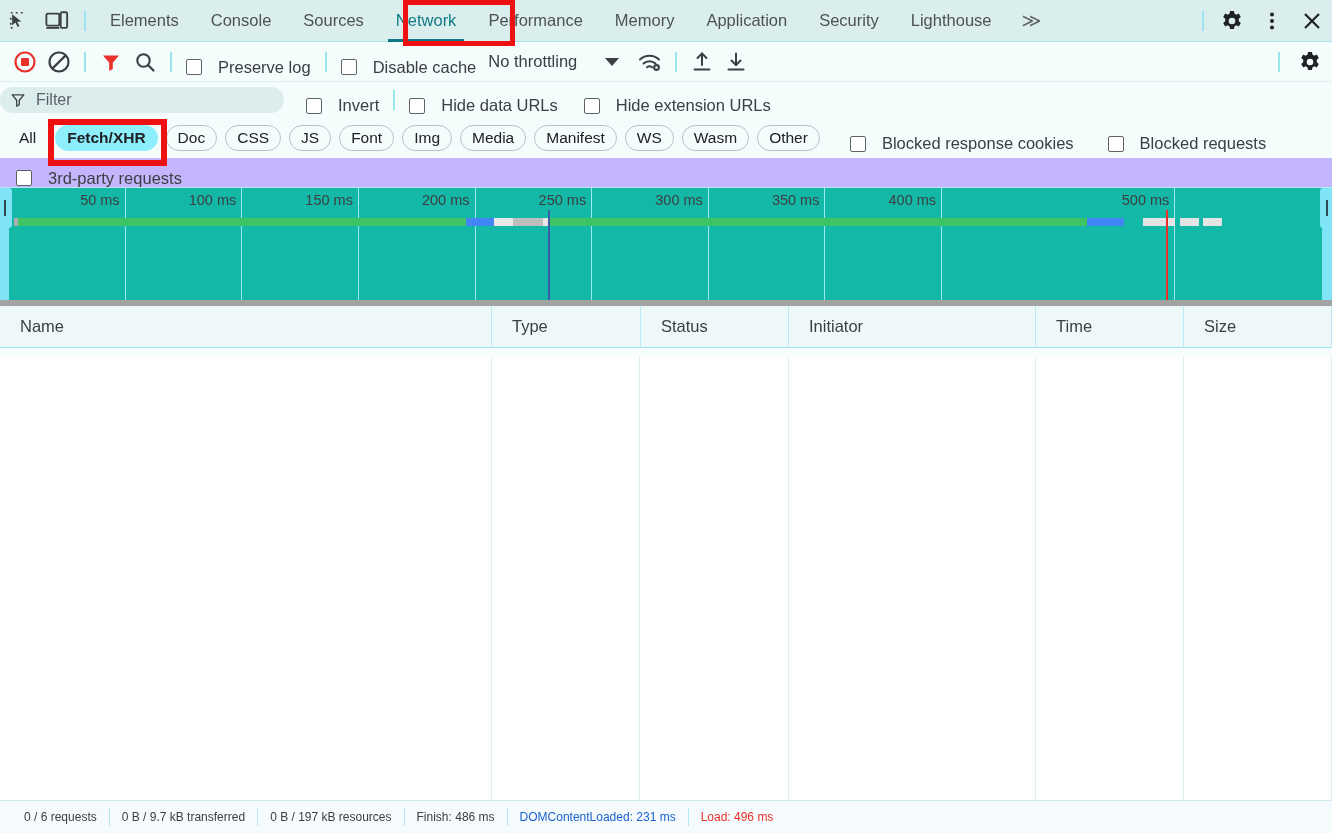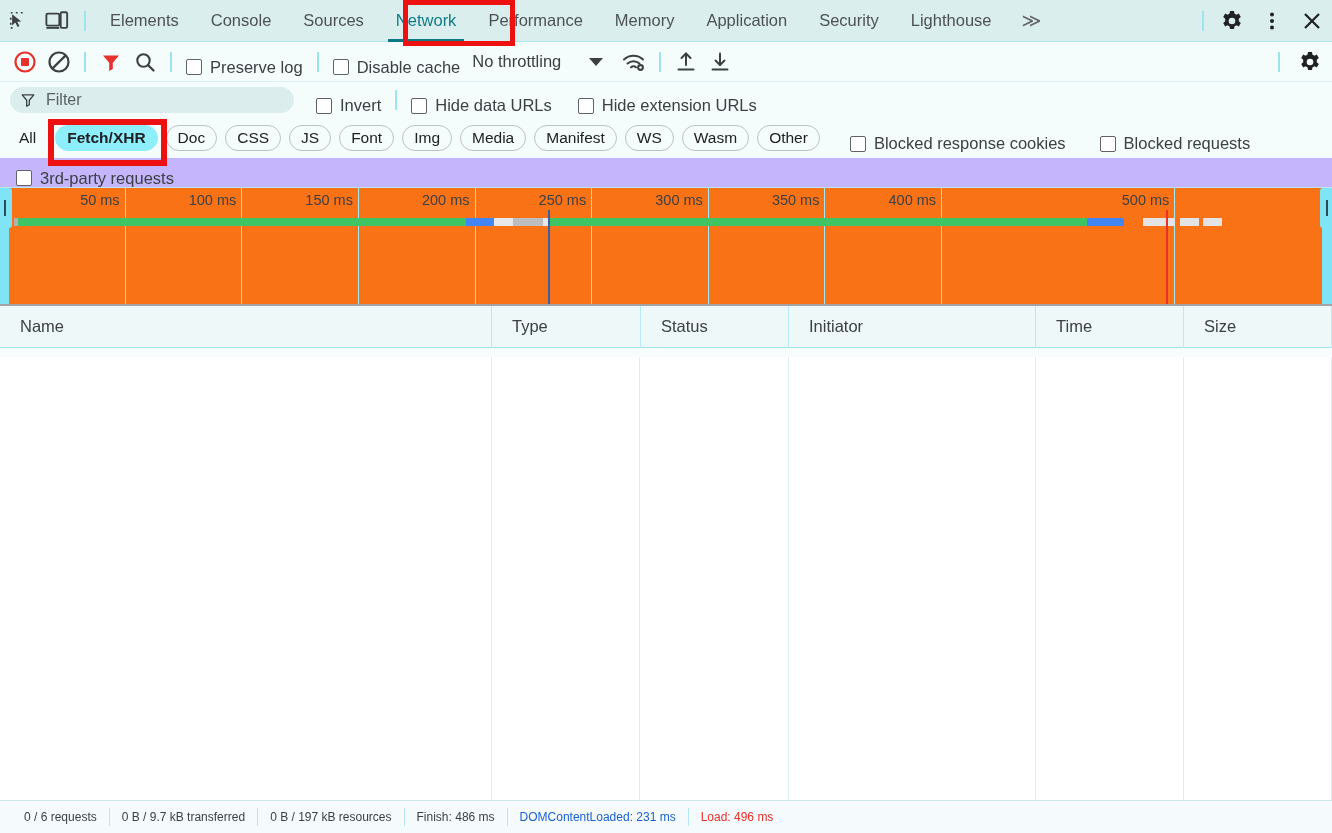--- a/index.html
+++ b/index.html
@@ -79,7 +79,7 @@
     color:#3c4043;
   }
   .vsep { width:2px; height:20px; background:#9be4f0; margin:0 8px; }
-  .cb-wrap { display:flex; align-items:center; gap:8px; padding:0 6px;margin-top:11px; }
+  .cb-wrap { display:flex; align-items:center; gap:16px; padding:0 6px;margin-top:11px; }
   .cbx {
     width: 16px; height: 16px;
     border: 1.6px solid #5f6368;

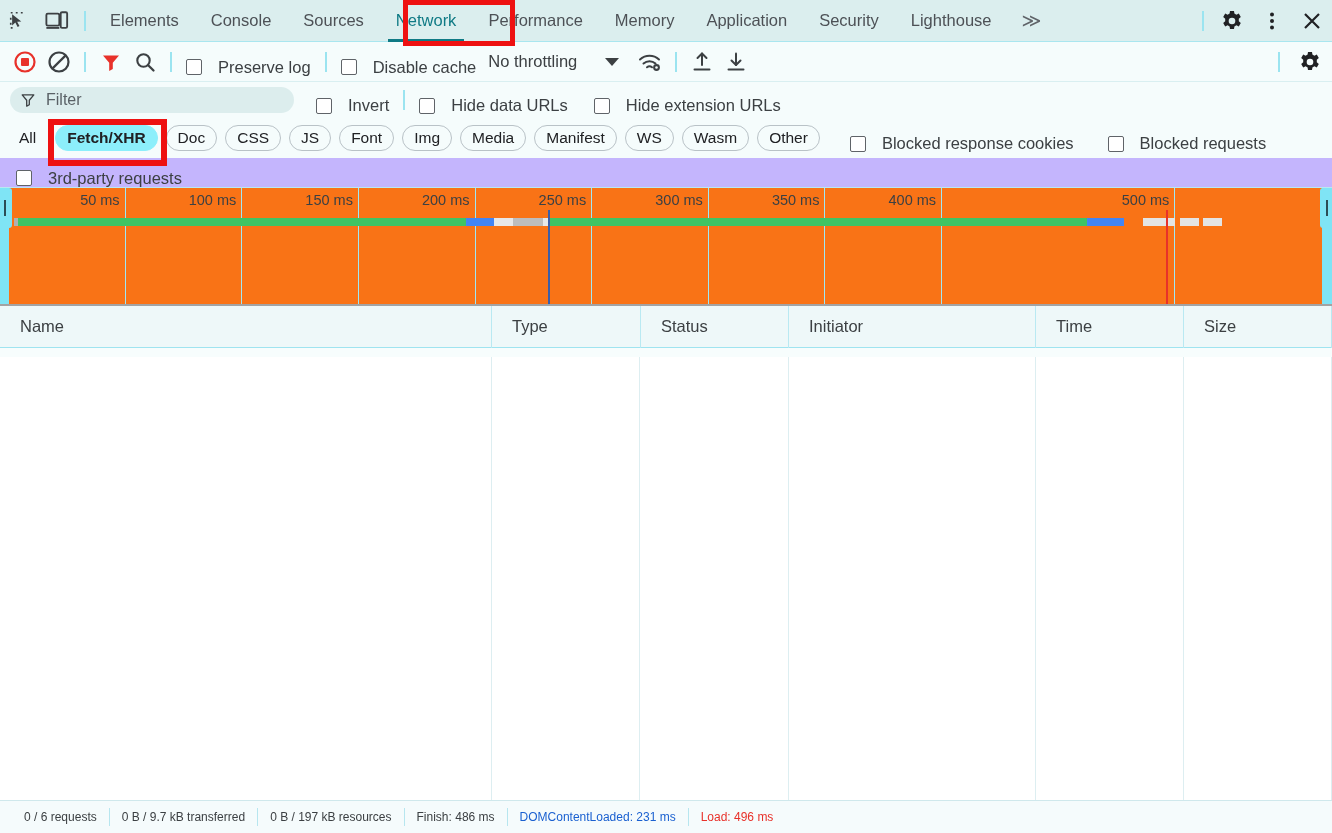--- a/index.html
+++ b/index.html
@@ -105,7 +105,6 @@
     height: 36px;
     background: #f5fcfc;
     display:flex; align-items:center;
-    padding-left: 10px;
   }
   .filter-pill {
     width: 284px; height: 26px;

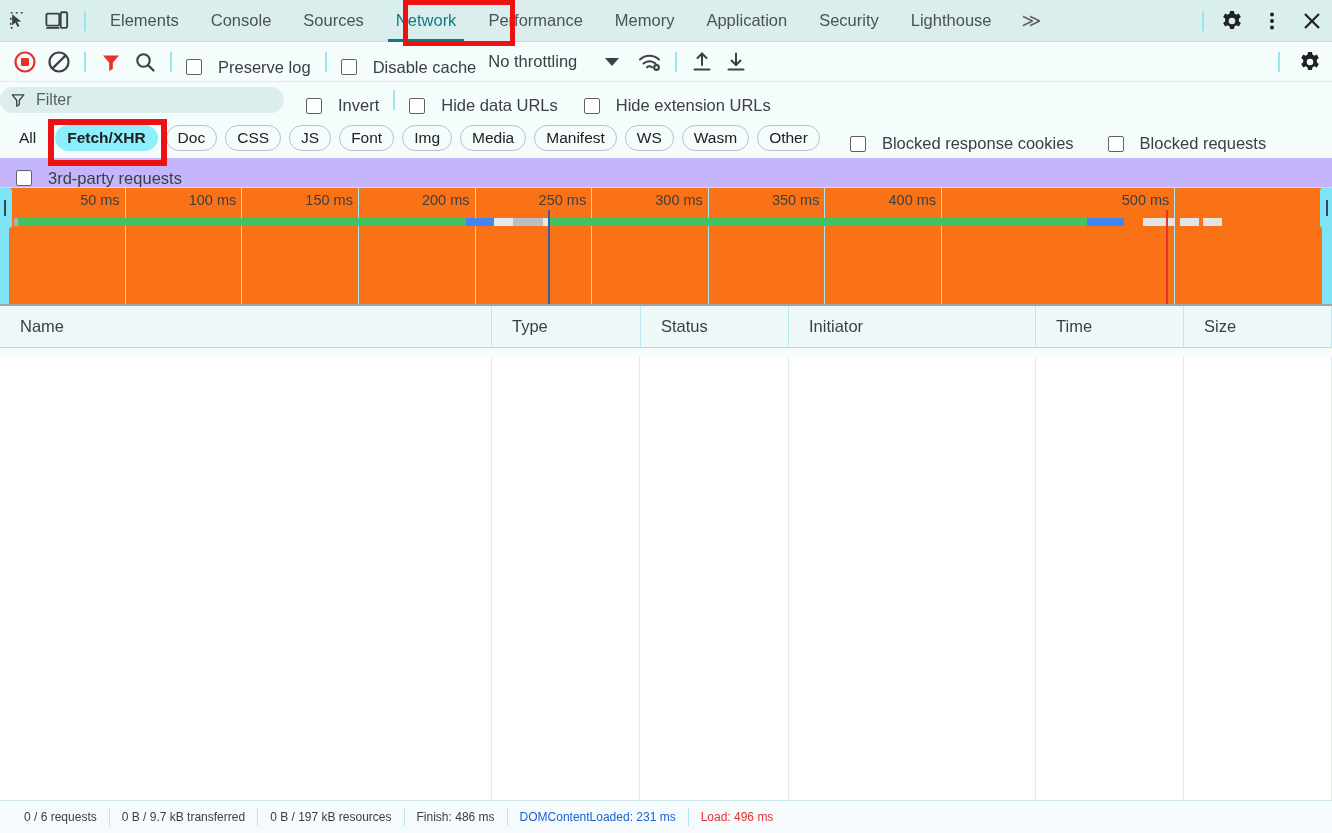--- a/index.html
+++ b/index.html
@@ -160,9 +160,9 @@
   
   .overview {
     height: 118px;
-    background: #f97316;
+    background: #14b8a6;
     position: relative;
-    border-bottom: 2px solid #a3a3a3;
+    border-bottom: 6px solid #a3a3a3;
     overflow: hidden;
   }
   .ov-grid {

